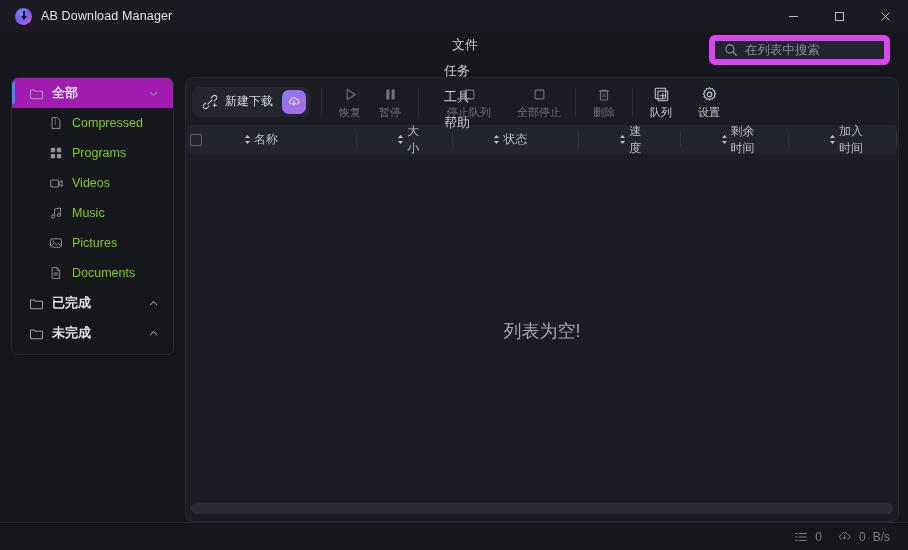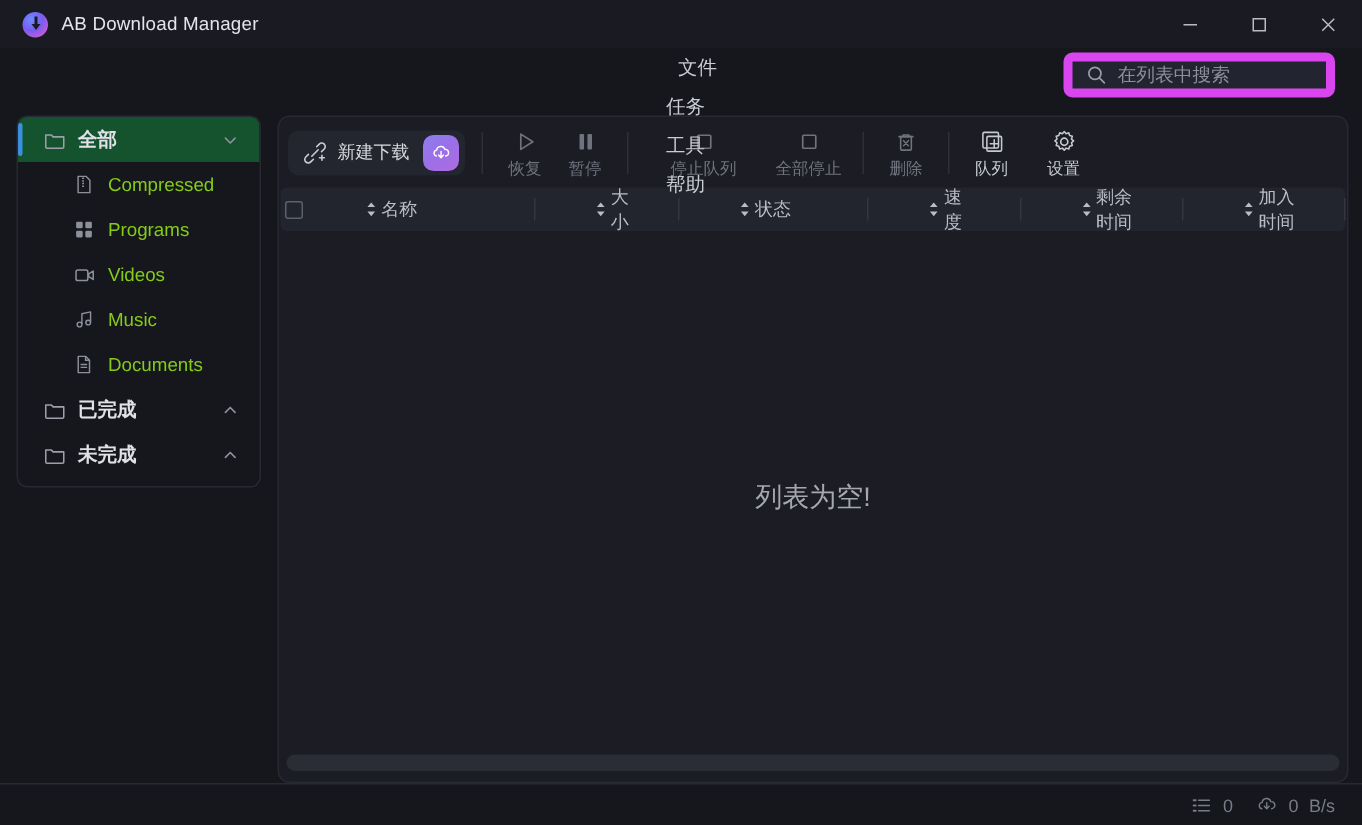--- a/index.html
+++ b/index.html
@@ -119,7 +119,7 @@
     font-size: 13px;
   }
   .side-row.group { font-weight: bold; color: #dfe1e6; }
-  .side-row.selected { background: #14532d; }
+  .side-row.selected { background: #a21caf; }
   .side-row.selected .accent {
     position: absolute; left: 0; top: 4px;
     width: 3px; height: 22px;

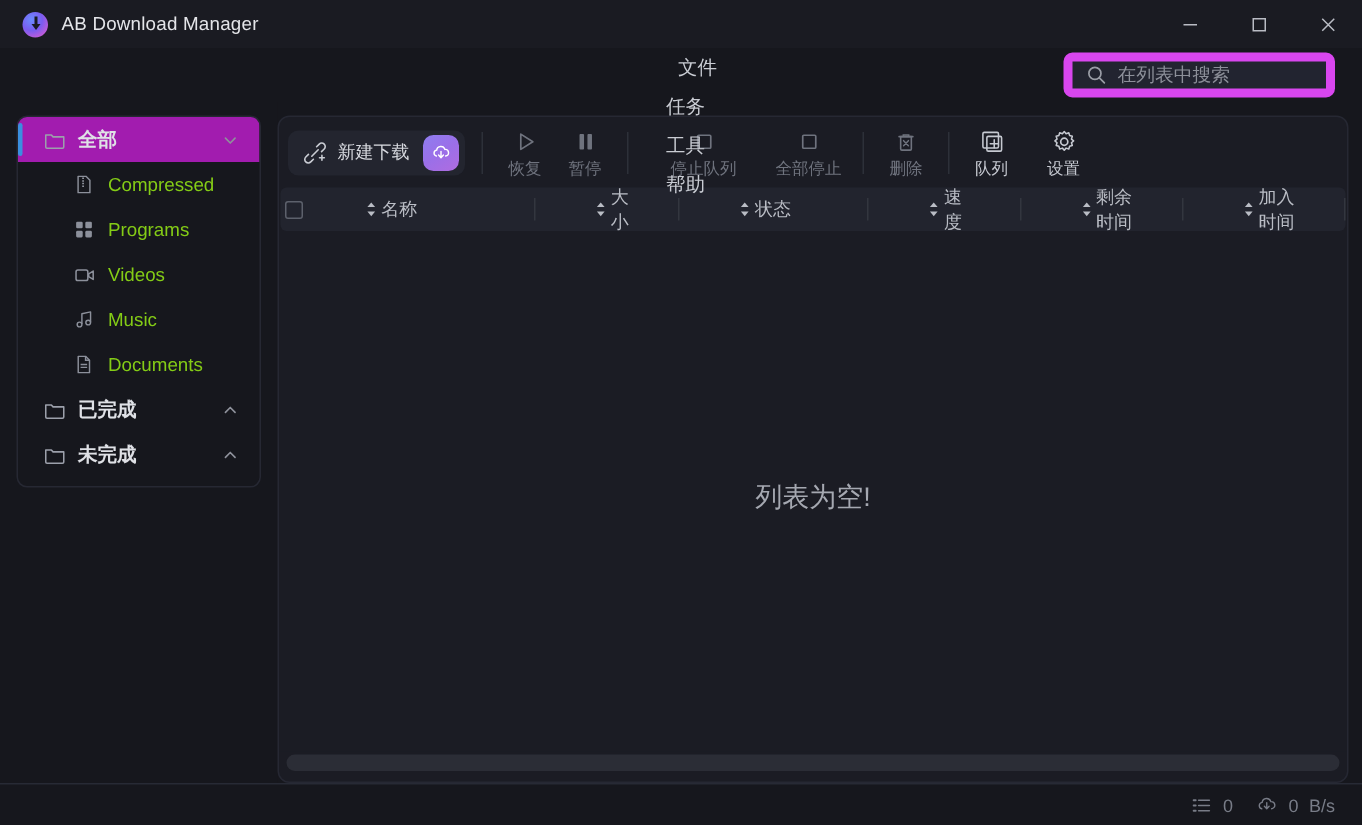--- a/index.html
+++ b/index.html
@@ -368,6 +368,16 @@
           <span>Music</span>
         </div>
 
+        <div class="sub-row">
+          <span class="side-icon">
+            <svg width="14" height="14" viewBox="0 0 16 16">
+              <rect x="1.8" y="3.2" width="12.4" height="9.6" rx="1.6" fill="none" stroke="currentColor" stroke-width="1.1"></rect>
+              <path d="M2.6 11 L6 7.6 L8.6 10 L10.6 8.3 L13.4 11" fill="none" stroke="currentColor" stroke-width="1.1" stroke-linejoin="round"></path>
+              <circle cx="5" cy="6" r="0.9" fill="currentColor"></circle>
+            </svg>
+          </span>
+          <span>Pictures</span>
+        </div>
 
         <div class="sub-row">
           <span class="side-icon">

